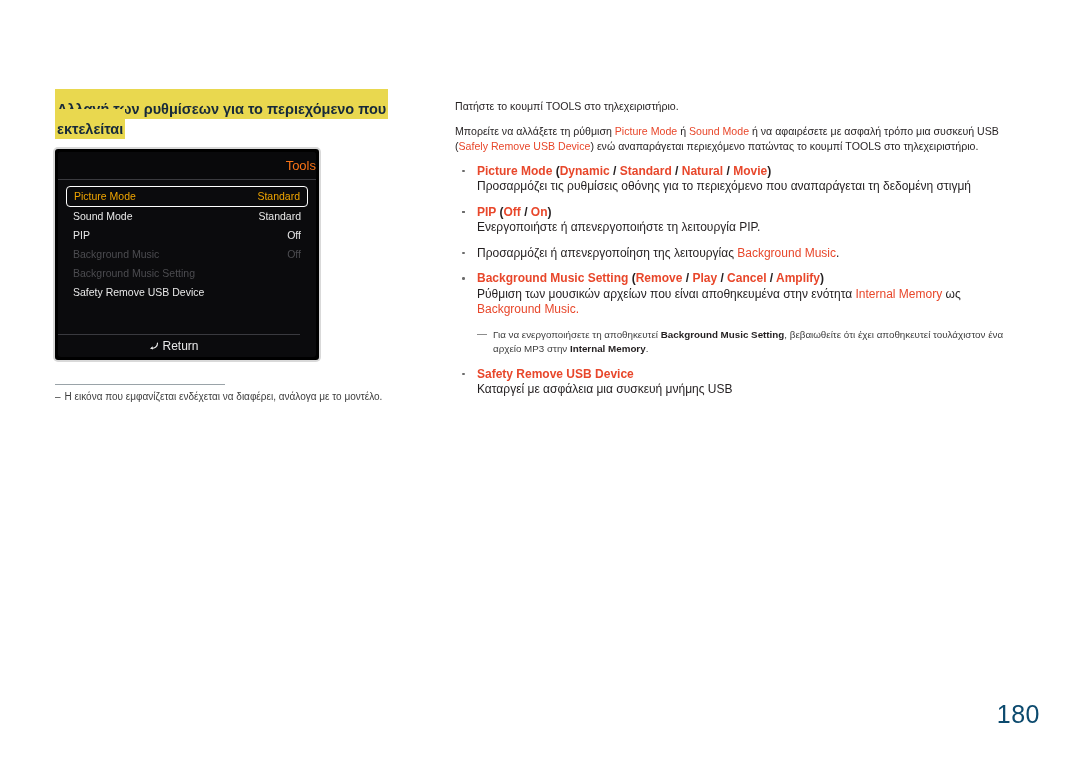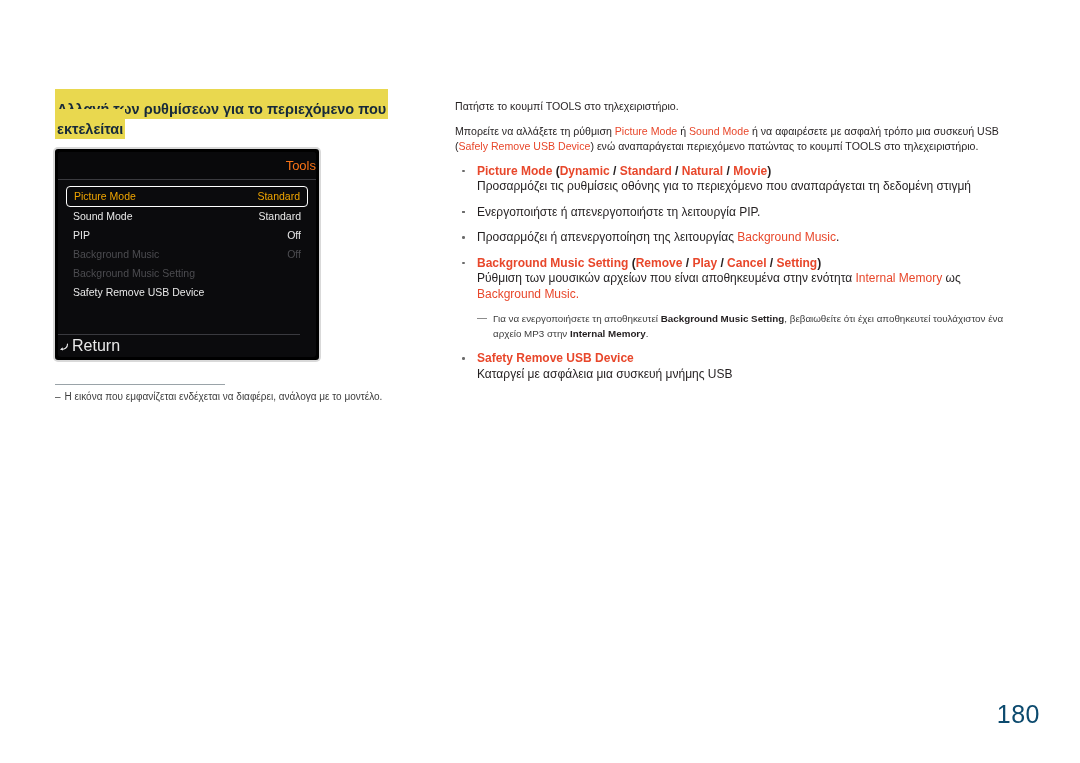--- a/index.html
+++ b/index.html
@@ -279,6 +279,7 @@
     </div>
 
     <div class="bullet-item">
+      <div class="b-title"><span>PIP</span><span class="blk"> (</span><span>Off</span><span class="blk"> / </span><span>On</span><span class="blk">)</span></div>
       <div class="b-desc">Ενεργοποιήστε ή απενεργοποιήστε τη λειτουργία PIP.</div>
     </div>
 

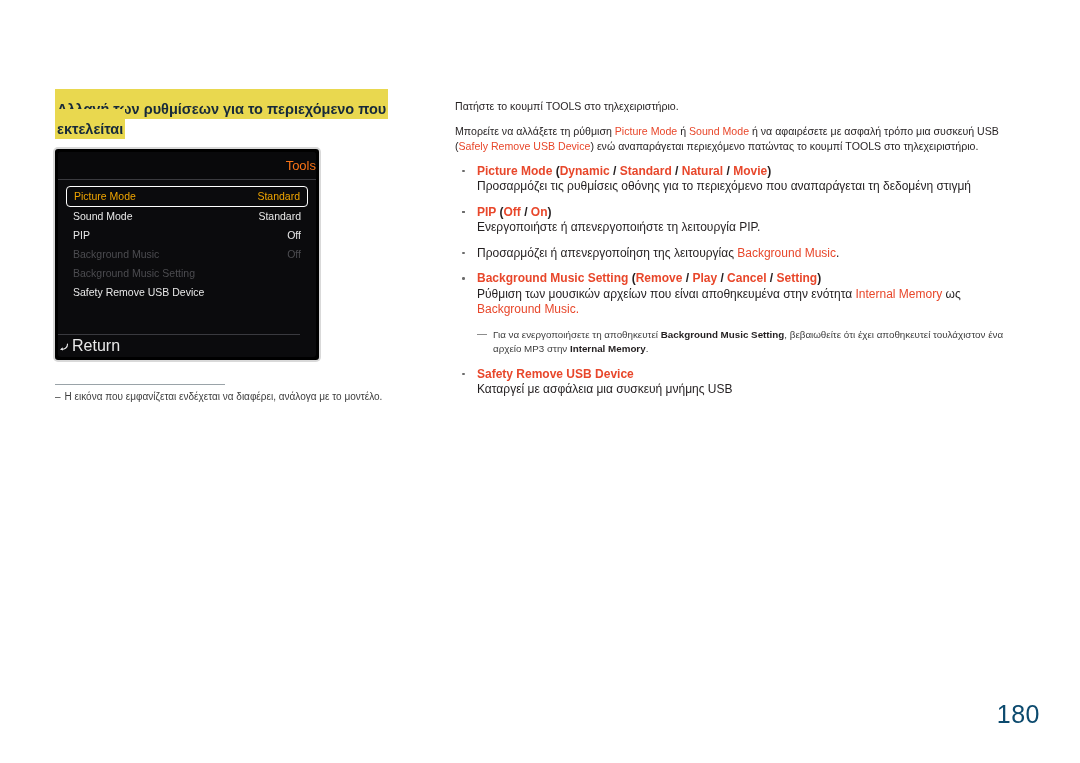--- a/index.html
+++ b/index.html
@@ -288,7 +288,7 @@
     </div>
 
     <div class="bullet-item">
-      <div class="b-title"><span>Background Music Setting</span><span class="blk"> (</span><span>Remove</span><span class="blk"> / </span><span>Play</span><span class="blk"> / </span><span>Cancel</span><span class="blk"> / </span><span>Setting</span><span class="blk">)</span></div>
+      <div class="b-title"><span>Background Music Setting</span><span class="blk"> (</span><span>Remove</span><span class="blk"> / </span><span>Play</span><span class="blk"> / </span><span>Cancel</span><span class="blk"> / </span><span>Amplify</span><span class="blk">)</span></div>
       <div class="b-desc"><span>Ρύθμιση των μουσικών αρχείων που είναι αποθηκευμένα στην ενότητα </span><span class="red">Internal Memory</span><span> ως </span><span class="red">Background Music</span><span class="red">.</span></div>
     </div>
 

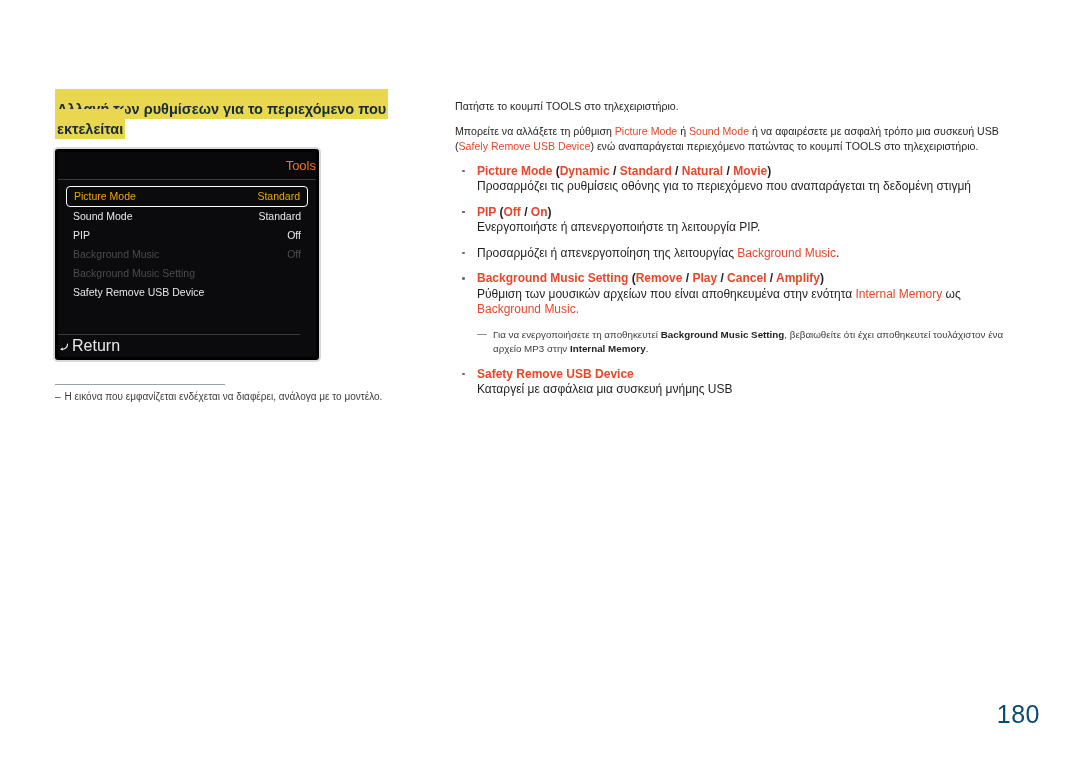--- a/index.html
+++ b/index.html
@@ -99,9 +99,9 @@
     height: 22px;
     line-height: 22px;
     border-top: 1px solid #3a3a3f;
-    text-align: left;
+    text-align: center;
     padding-right: 11px;
-    font-size: 16px;
+    font-size: 12px;
     color: #e8e8e8;
   }
   .osd-footer .ret-icon {

